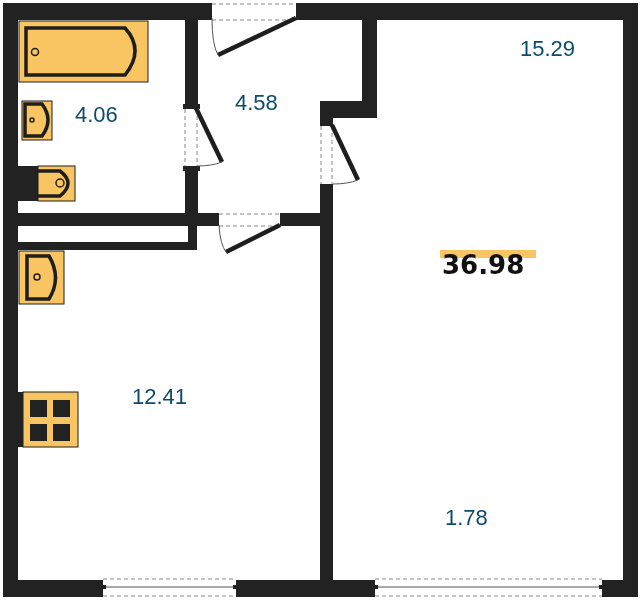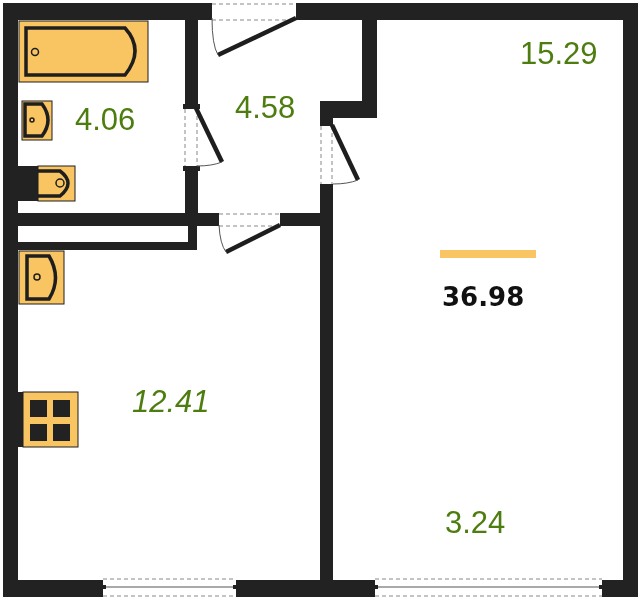--- a/index.html
+++ b/index.html
@@ -14,8 +14,8 @@
     .label {
       position: absolute;
       font-family: "Liberation Sans", sans-serif;
-      font-size: 31px;
-      color: #4d7c0f;
+      font-size: 22px;
+      color: #0c4a6e;
       line-height: 1;
       white-space: nowrap;
     }

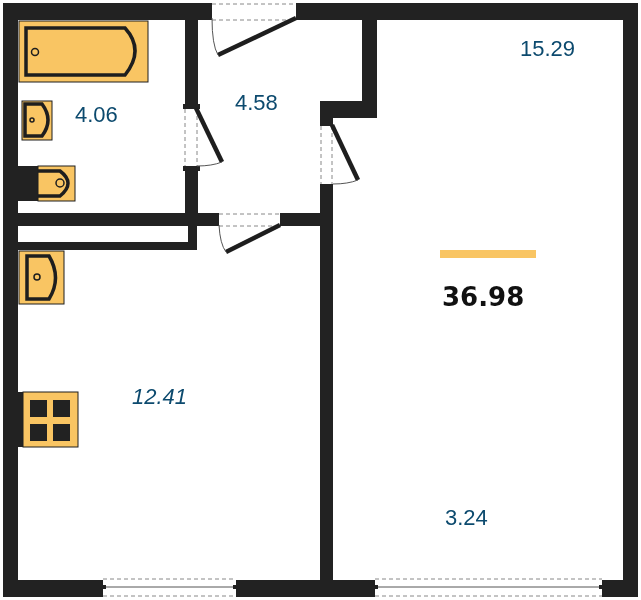--- a/index.html
+++ b/index.html
@@ -167,6 +167,6 @@
 <div class="label" style="left:445px; top:507px;">3.24</div>
 
 <div class="total-bar" style="left:440px; top:250px; width:96px; height:8px;"></div>
-<div class="total" style="left:442px; top:284px;">36.98</div>
+<div class="total" style="left:442px; top:252px;">36.98</div>
 
 </body></html>

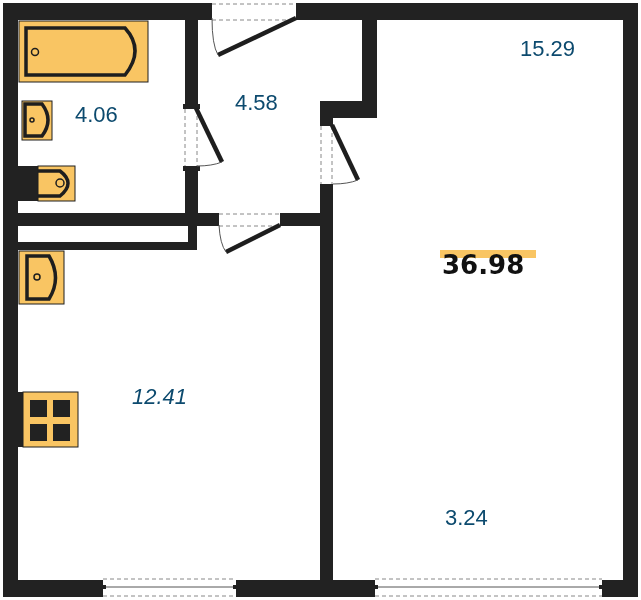--- a/index.html
+++ b/index.html
@@ -163,7 +163,7 @@
 <div class="label" style="left:75px; top:104px;">4.06</div>
 <div class="label" style="left:235px; top:92px;">4.58</div>
 <div class="label" style="left:520px; top:38px;">15.29</div>
-<div class="label" style="left:132px; top:386px;font-style:italic;">12.41</div>
+<div class="label" style="left:132px; top:386px;">12.41</div>
 <div class="label" style="left:445px; top:507px;">3.24</div>
 
 <div class="total-bar" style="left:440px; top:250px; width:96px; height:8px;"></div>

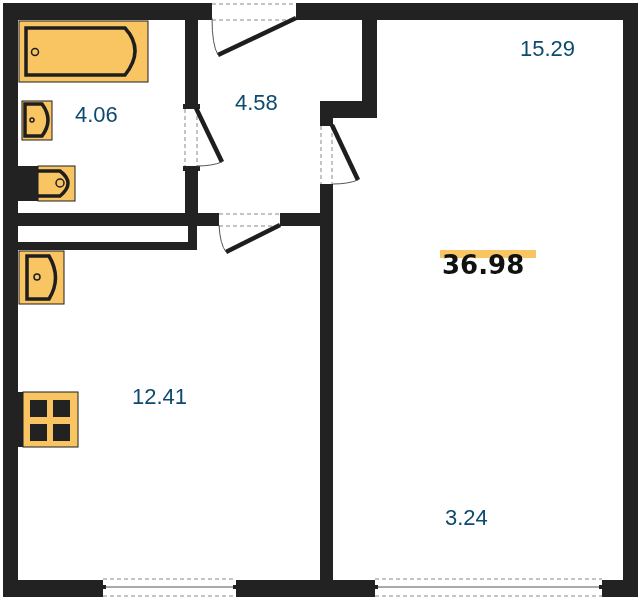--- a/index.html
+++ b/index.html
@@ -164,7 +164,7 @@
 <div class="label" style="left:235px; top:92px;">4.58</div>
 <div class="label" style="left:520px; top:38px;">15.29</div>
 <div class="label" style="left:132px; top:386px;">12.41</div>
-<div class="label" style="left:445px; top:507px;">3.24</div>
+<div class="label" style="left:445px; top:507px;">1.78</div>
 
 <div class="total-bar" style="left:440px; top:250px; width:96px; height:8px;"></div>
 <div class="total" style="left:442px; top:252px;">36.98</div>

